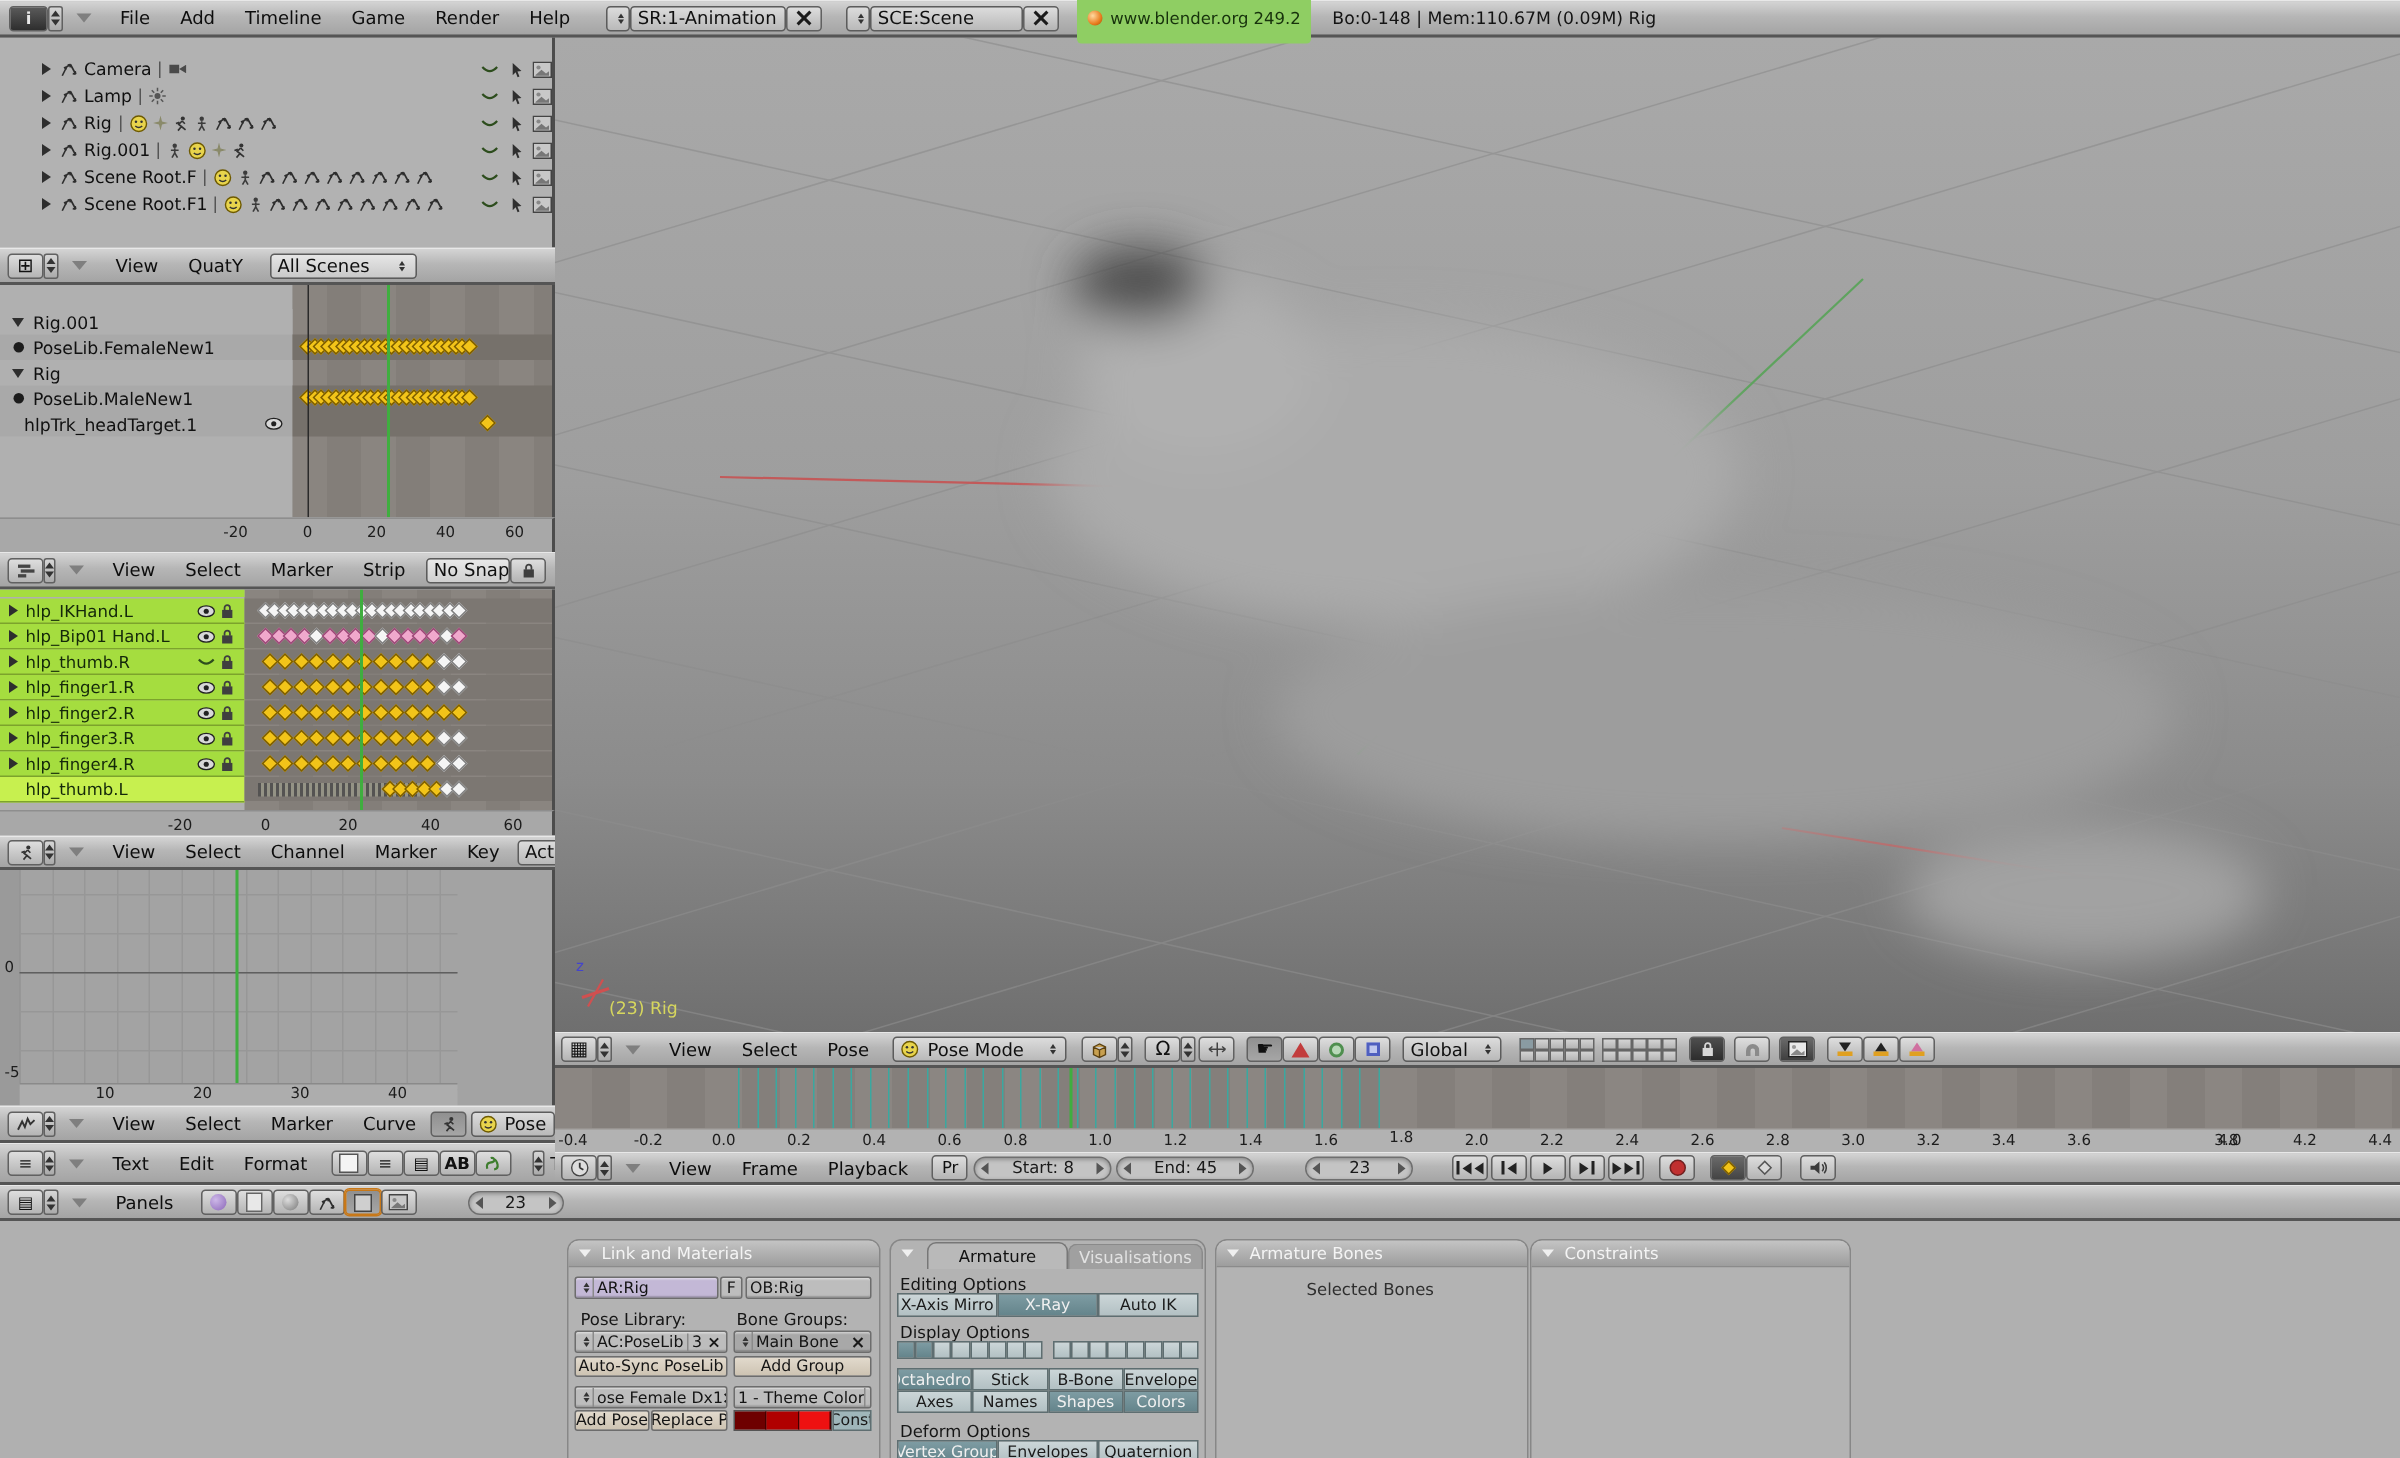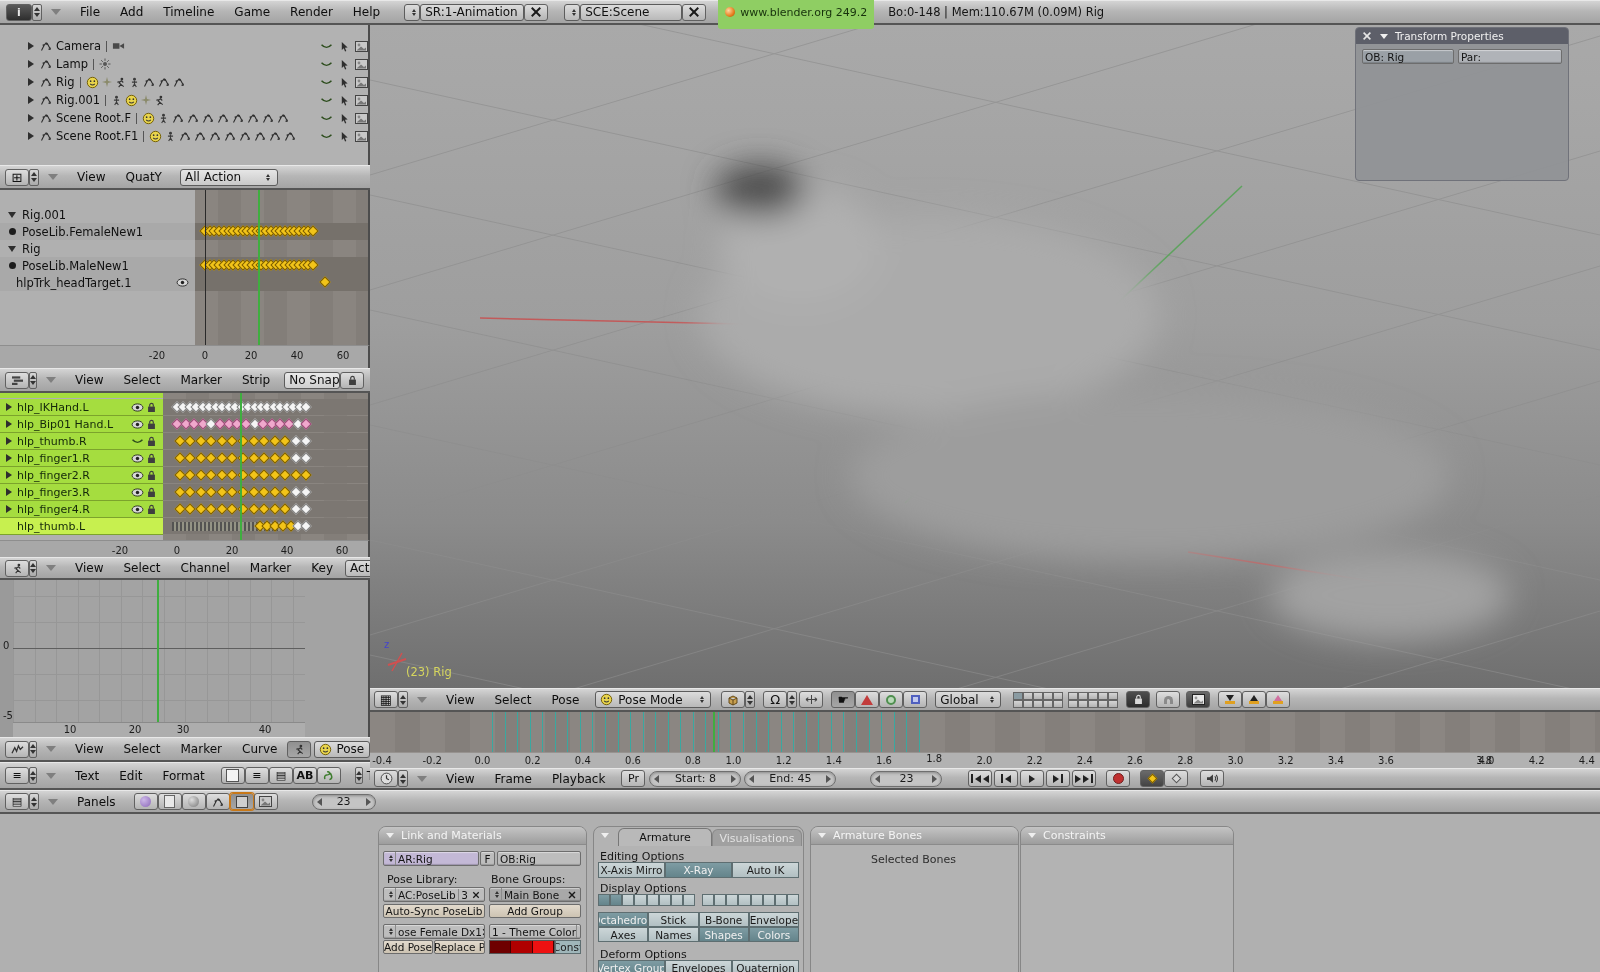--- a/index.html
+++ b/index.html
@@ -1106,19 +1106,6 @@
   <span style="position:absolute;left:14px;top:614px;color:#4444cc;font-size:10px;">z</span>
   <span style="position:absolute;left:36px;top:640px;color:#d6d65e;font-size:11.5px;">(23) Rig</span>
 
-  <div style="position:absolute;left:985px;top:2px;width:212px;height:152px;background:rgba(144,146,150,0.92);border:1px solid #70727a;border-radius:4px;">
-    <div style="position:absolute;left:0;top:0;right:0;height:16px;background:rgba(84,86,96,0.85);border-radius:3px 3px 0 0;display:flex;align-items:center;color:#f0f0f0;font-size:10.5px;">
-      <span class="xicon" style="margin-left:5px;transform:scale(0.8);filter:invert(1);"></span>
-      <span class="ptri"></span>
-      <span>Transform Properties</span>
-    </div>
-    <div class="fld" style="left:6px;top:21px;width:92px;background:#9aa0a6;">
-        <span>OB: Rig</span>
-      </div>
-    <div class="fld" style="left:102px;top:21px;width:104px;background:#b0b3b8;">
-        <span>Par:</span>
-      </div>
-  </div>
 </div>
 
 <div class="hdr" id="vp-header" style="left:370px;top:688px;width:1230px;height:24px;">

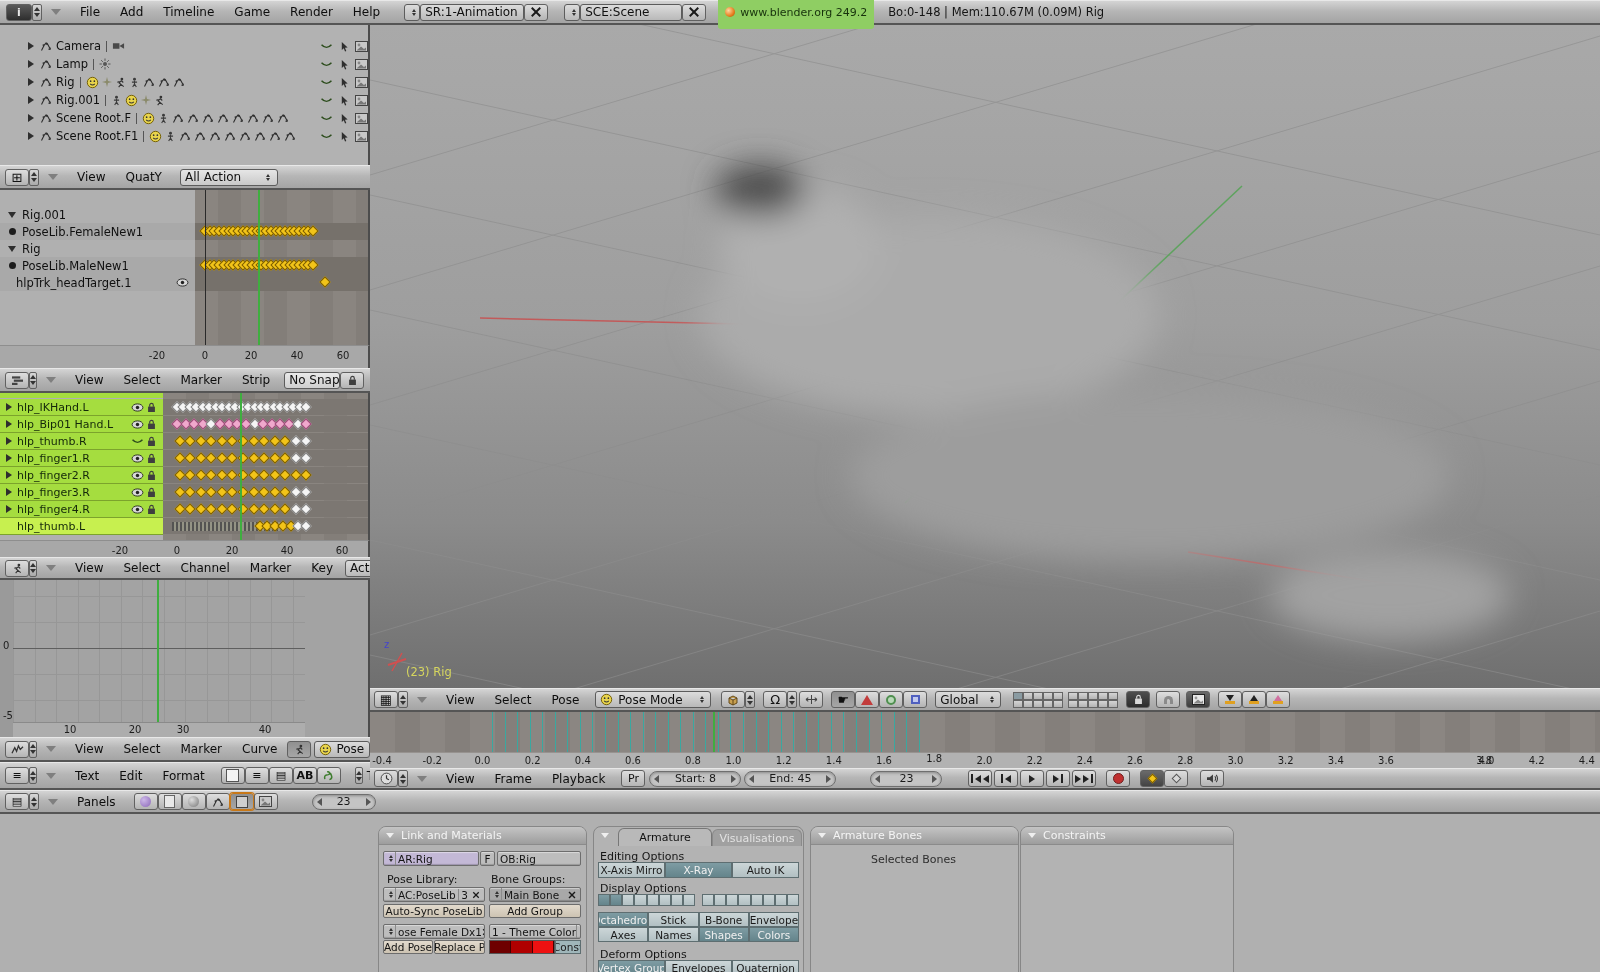--- a/index.html
+++ b/index.html
@@ -496,7 +496,7 @@
       <span class="menu">QuatY</span>
     </div>
   <div class="sel" style="margin-left:8px;width:98px;justify-content:space-between;background:linear-gradient(#e6e6e6,#c9c9c9);">
-    <span>All Action</span>
+    <span>All Scenes</span>
     <div class="ministep" style="border:none;">
         <i class="up"></i>
         <i class="dn"></i>

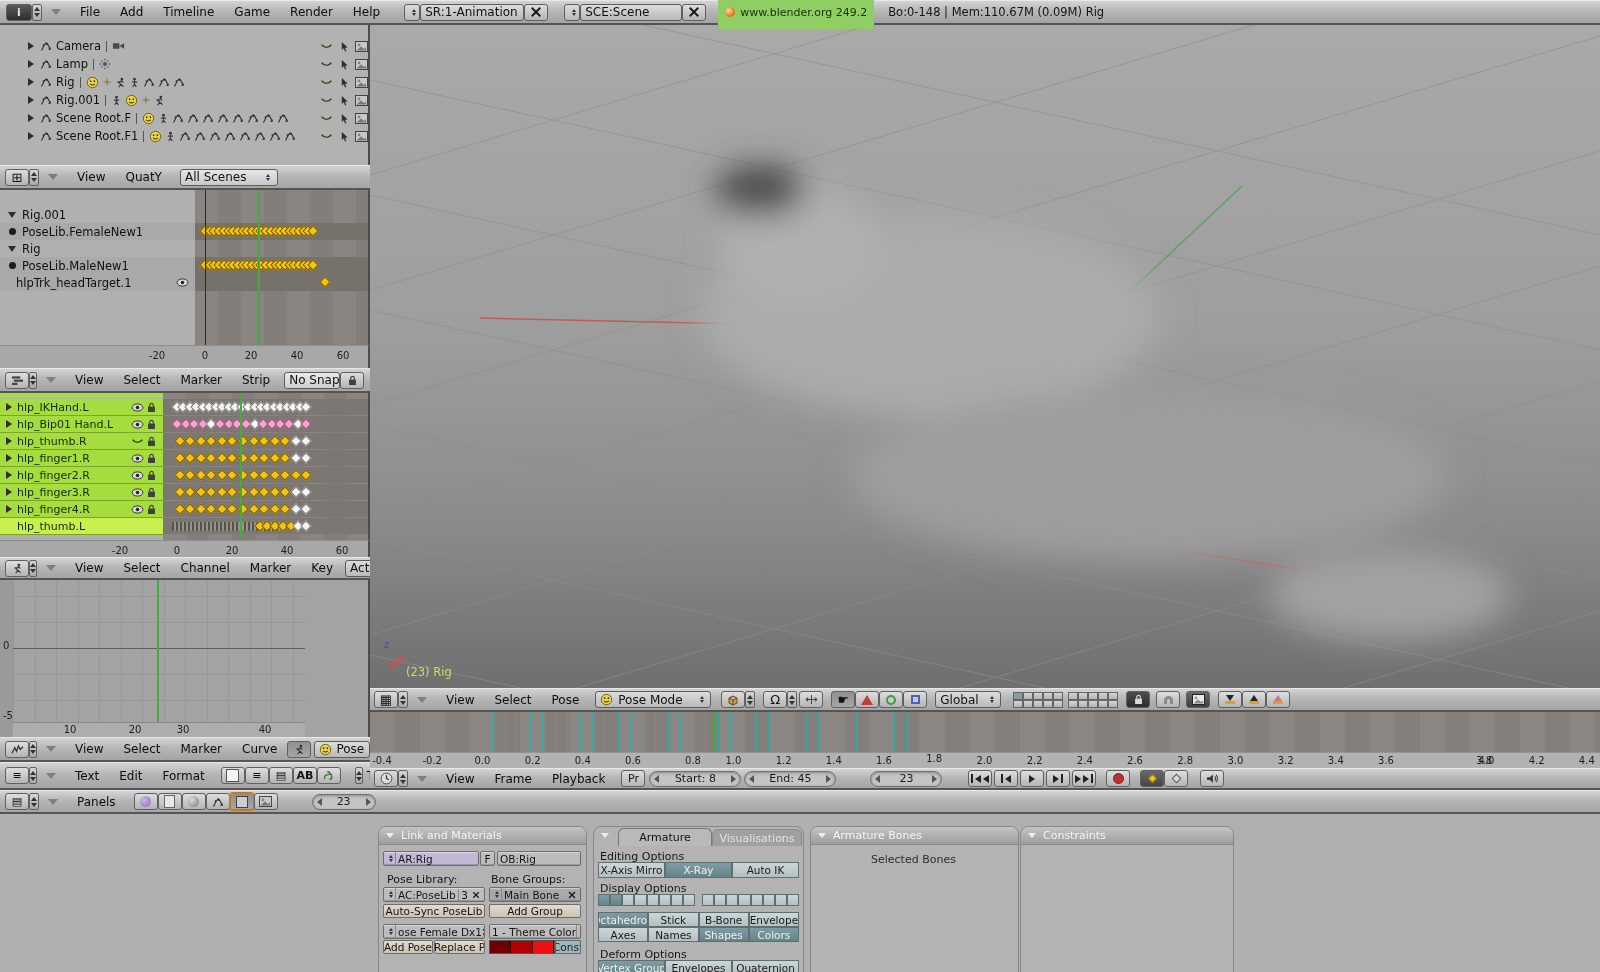--- a/index.html
+++ b/index.html
@@ -931,7 +931,7 @@
   <div id="ipo-xstrip" style="position:absolute;left:13px;top:142px;width:292px;height:15px;background:#adadad;border-top:1px solid #8a8a8a;">
       <div class="rul" style="left: 42px; top: 1px;">10</div>
       <div class="rul" style="left: 107px; top: 1px;">20</div>
-      <div class="rul" style="left: 155px; top: 1px;">30</div>
+      <div class="rul" style="left: 172px; top: 1px;">30</div>
       <div class="rul" style="left: 237px; top: 1px;">40</div>
     </div>
 </div>

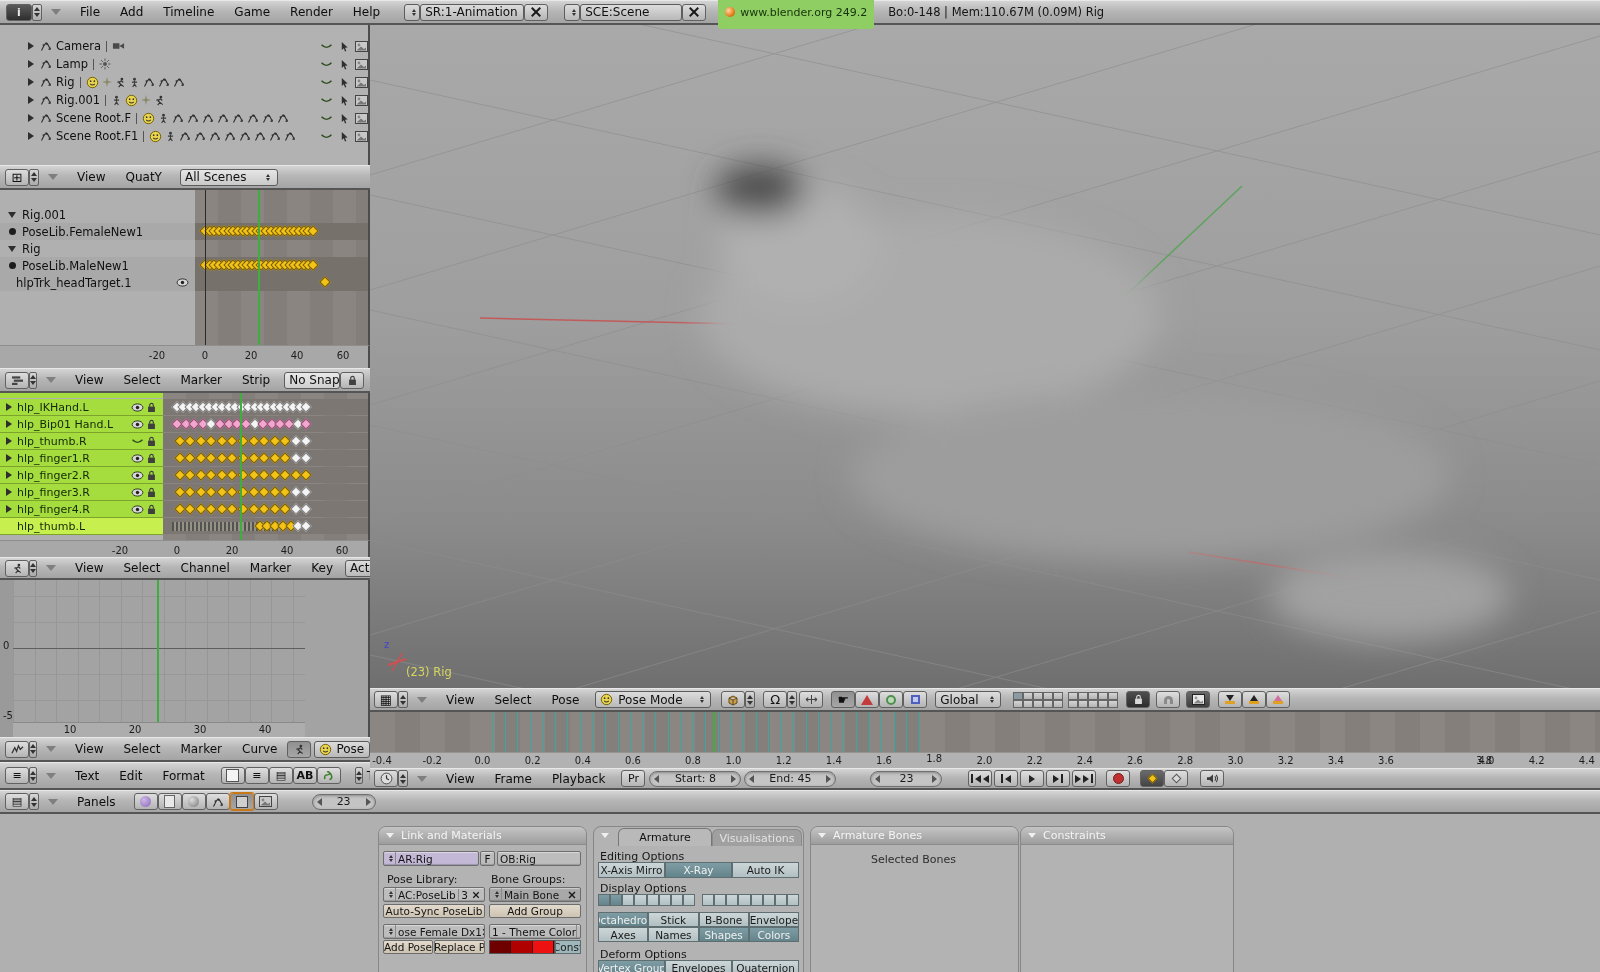--- a/index.html
+++ b/index.html
@@ -1290,7 +1290,7 @@
     <div class="rul" style="left: 147.6px; top: 2px;">0.2</div>
     <div class="rul" style="left: 197.8px; top: 2px;">0.4</div>
     <div class="rul" style="left: 248px; top: 2px;">0.6</div>
-    <div class="rul" style="left: 308px; top: 2px;">0.8</div>
+    <div class="rul" style="left: 292px; top: 2px;">0.8</div>
     <div class="rul" style="left: 348.4px; top: 2px;">1.0</div>
     <div class="rul" style="left: 398.6px; top: 2px;">1.2</div>
     <div class="rul" style="left: 448.8px; top: 2px;">1.4</div>

